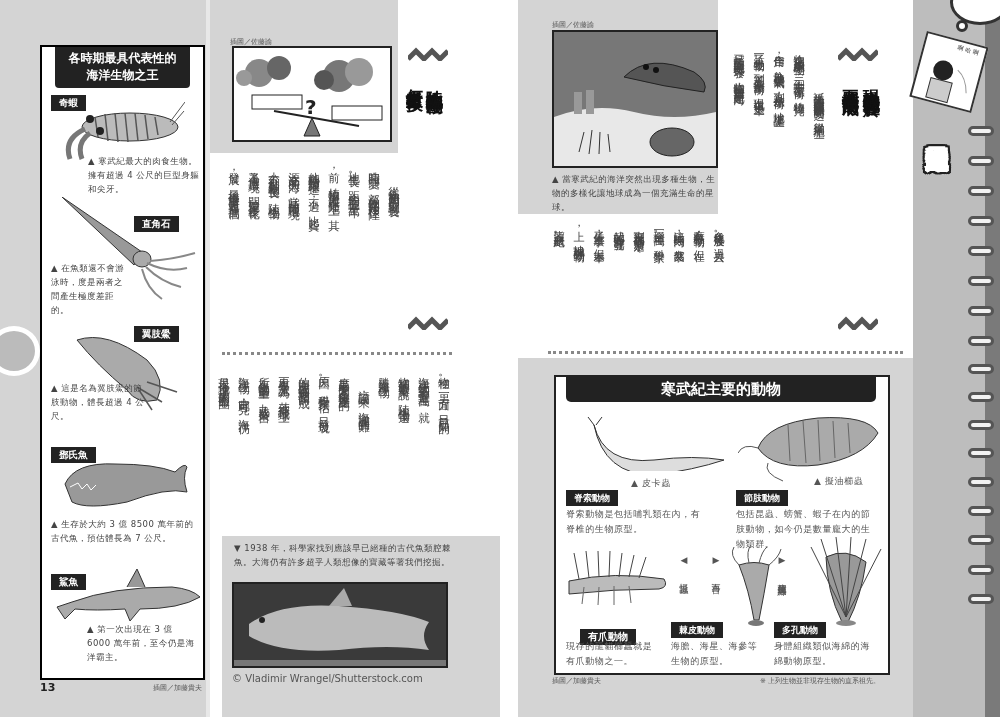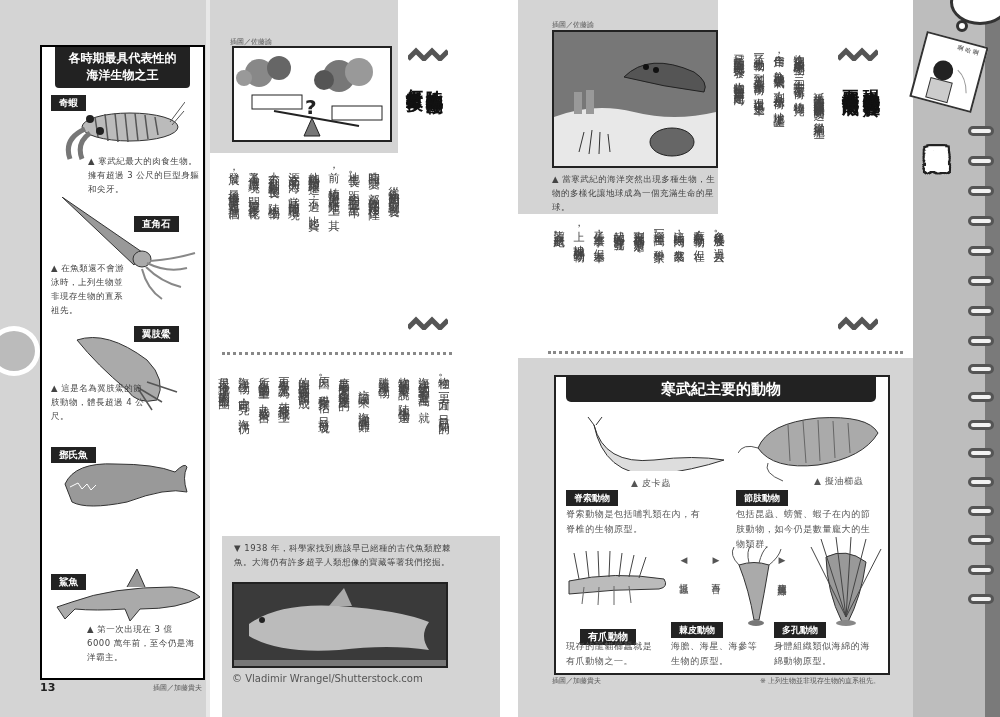--- a/index.html
+++ b/index.html
@@ -77,7 +77,7 @@
         <circle cx="40" cy="34" r="4" fill="#222"></circle>
       <path d="M25 32 q-22 10 -15 30 M30 36 q-14 10 -8 26" stroke="#777" stroke-width="5" fill="none"></path>
     </svg>
-    <div class="cap" style="left:46px;top:107px;width:112px;">▲ 寒武紀最大的肉食生物。擁有超過 3 公尺的巨型身軀和尖牙。</div>
+    <div class="cap" style="left:46px;top:107px;width:112px;">▲ 寒武紀最大的肉食生物。擁有超過 4 公尺的巨型身軀和尖牙。</div>
 
     <div class="tag" style="left:92px;top:169px;">直角石</div>
     <svg class="creature" style="left:20px;top:150px;" width="140" height="105">

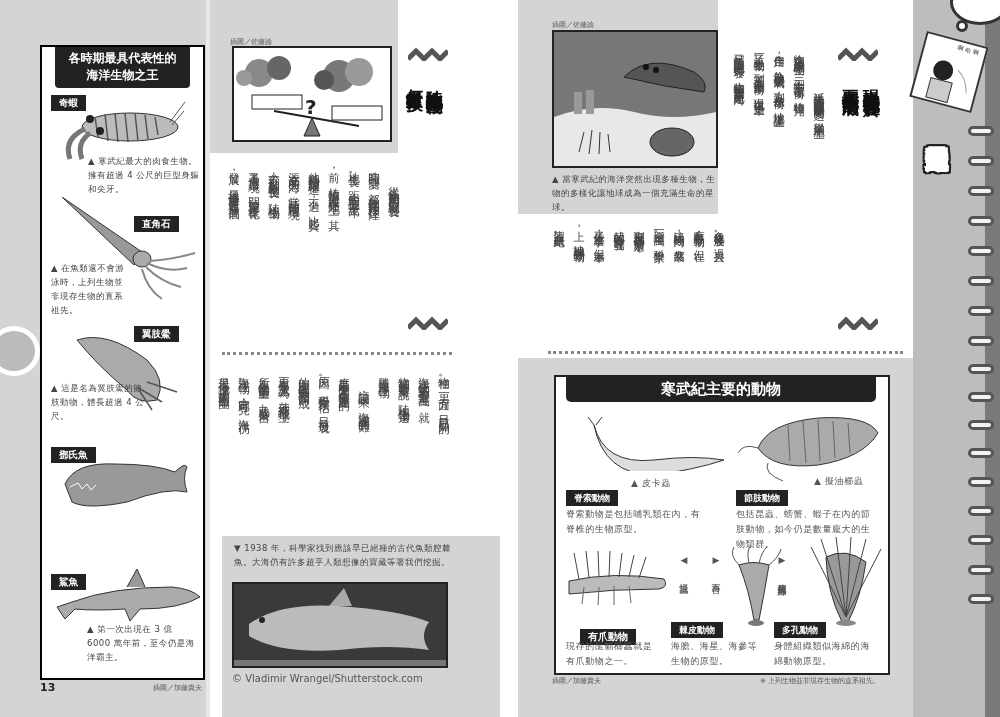--- a/index.html
+++ b/index.html
@@ -90,7 +90,7 @@
           <path d="M88 64 q25 -2 45 -8"></path>
       </g>
     </svg>
-    <div class="cap" style="left:9px;top:214px;width:80px;">▲ 在魚類還不會游泳時，上列生物並非現存生物的直系祖先。</div>
+    <div class="cap" style="left:9px;top:214px;width:80px;">▲ 在魚類還不會游泳時，度是兩者之間產生極度差距的。</div>
 
     <div class="tag" style="left:92px;top:279px;">翼肢鱟</div>
     <svg class="creature" style="left:25px;top:285px;" width="120" height="80">

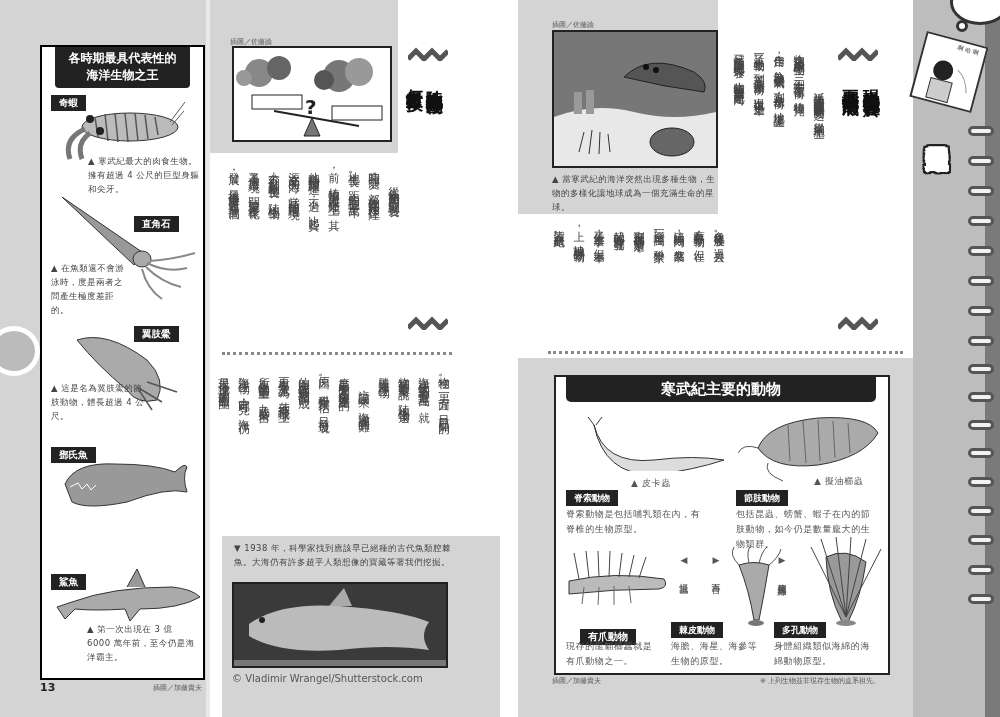--- a/index.html
+++ b/index.html
@@ -108,6 +108,7 @@
       <path d="M5 25 q10 -22 50 -20 q40 0 60 8 q10 -10 12 -5 q-5 10 0 25 q-20 -5 -60 10 q-40 8 -55 0 z" fill="#999" stroke="#333"></path>
       <path d="M10 28 l8 -4 l4 6 l5 -5 l4 6 l5 -5" stroke="#fff" fill="none"></path>
     </svg>
+    <div class="cap" style="left:9px;top:470px;width:150px;">▲ 生存於大約 3 億 8500 萬年前的古代魚，預估體長為 7 公尺。</div>
 
     <div class="tag" style="left:9px;top:527px;">鯊魚</div>
     <svg class="creature" style="left:10px;top:520px;" width="150" height="60">

